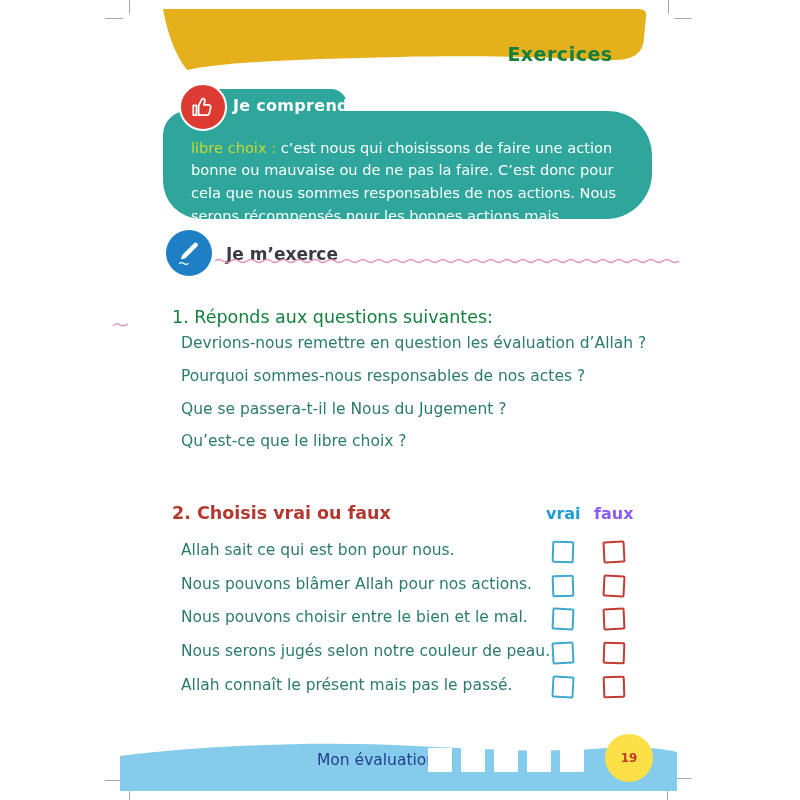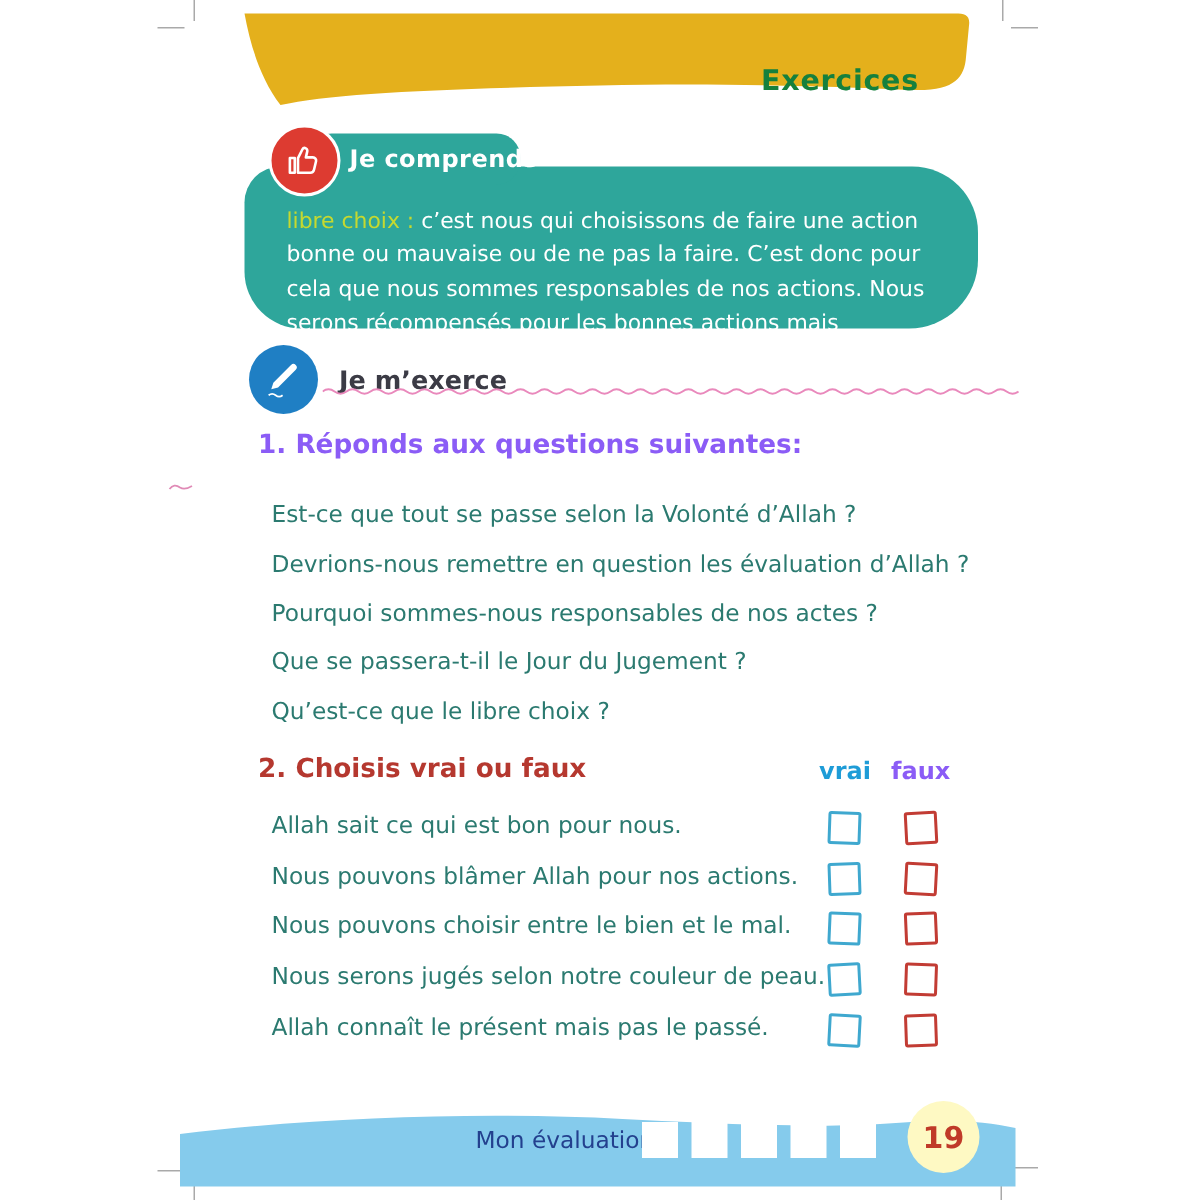--- a/index.html
+++ b/index.html
@@ -50,7 +50,7 @@
   .stray-wave{position:absolute;left:112px;top:320px;}
   
   .ex1-title{
-    position:absolute;left:172px;top:287px;font-size:17.5px;font-weight:bold;color:#8b5cf6;
+    position:absolute;left:172px;top:307px;font-size:17.5px;font-weight:normal;color:#15803d;
     white-space:nowrap;
   }
   .questions{

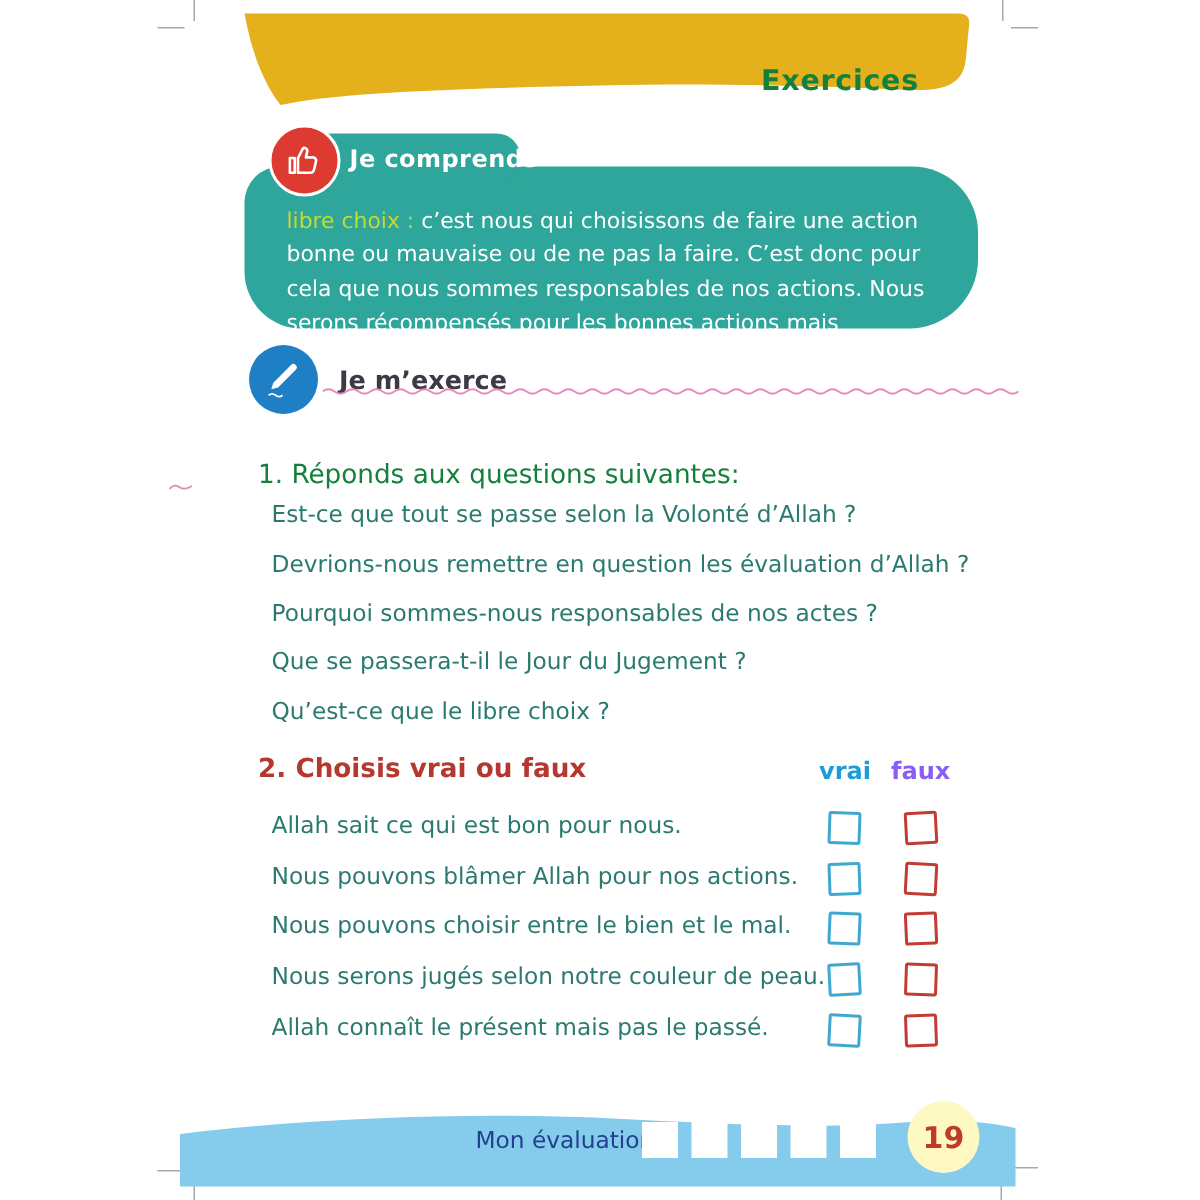--- a/index.html
+++ b/index.html
@@ -144,7 +144,6 @@
 
   <div class="ex1-title">1. Réponds aux questions suivantes:</div>
   <ul class="questions">
-    <li>Est-ce que tout se passe selon la Volonté d’Allah ?</li>
     <li>Devrions-nous remettre en question les évaluation d’Allah ?</li>
     <li>Pourquoi sommes-nous responsables de nos actes ?</li>
     <li>Que se passera-t-il le Jour du Jugement ?</li>

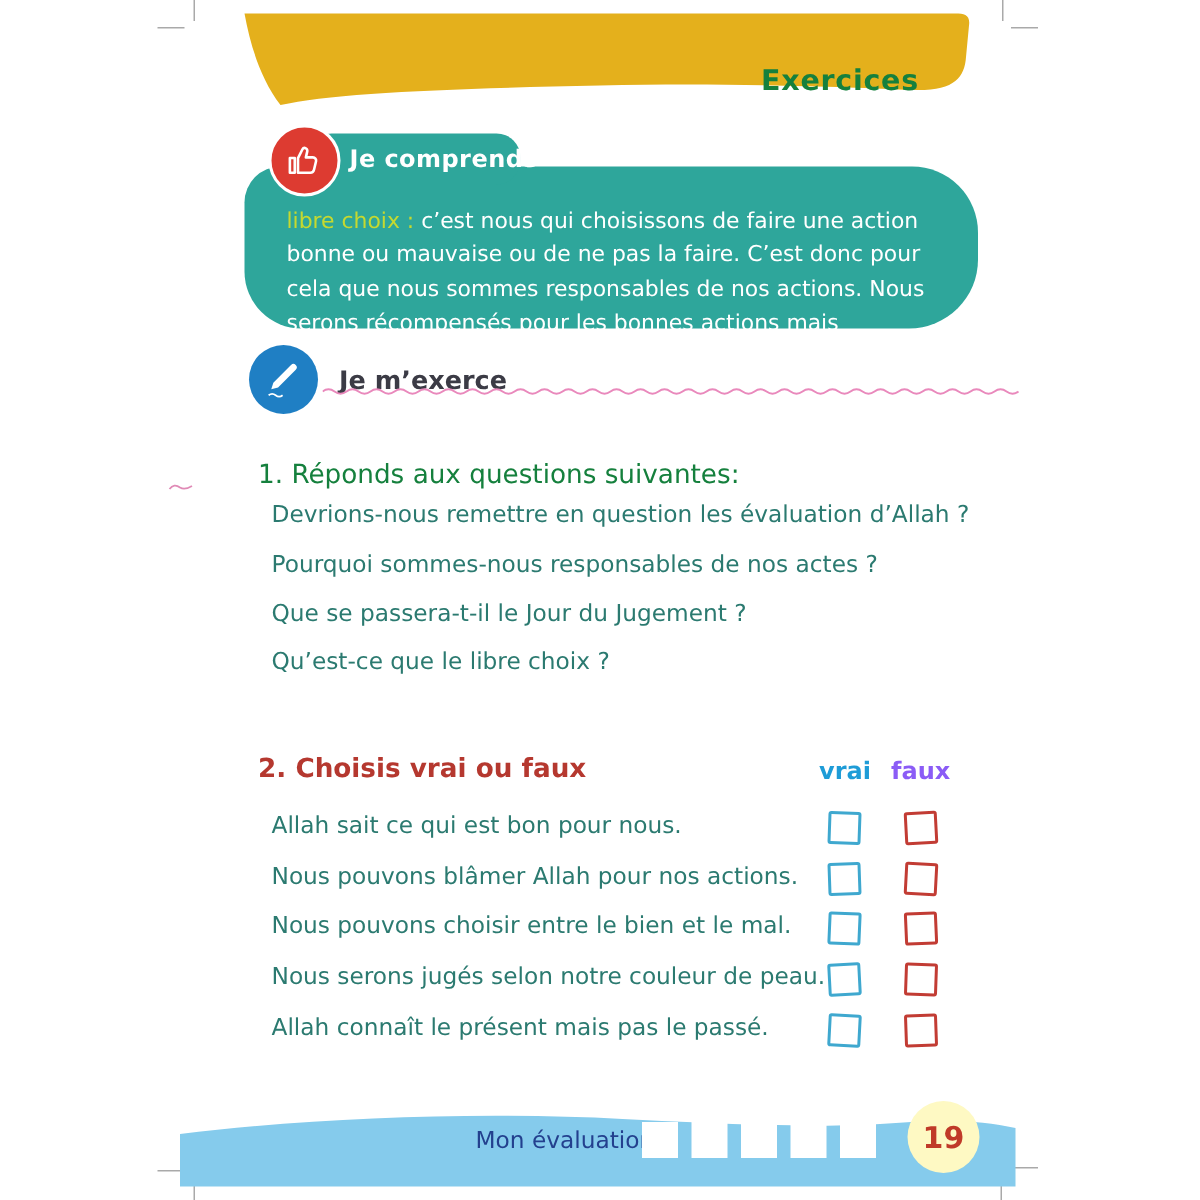--- a/index.html
+++ b/index.html
@@ -146,7 +146,7 @@
   <ul class="questions">
     <li>Devrions-nous remettre en question les évaluation d’Allah ?</li>
     <li>Pourquoi sommes-nous responsables de nos actes ?</li>
-    <li>Que se passera-t-il le Jour du Jugement ?</li>
+    <li>Que se passera-t-il le Nous du Jugement ?</li>
     <li>Qu’est-ce que le libre choix ?</li>
   </ul>
 

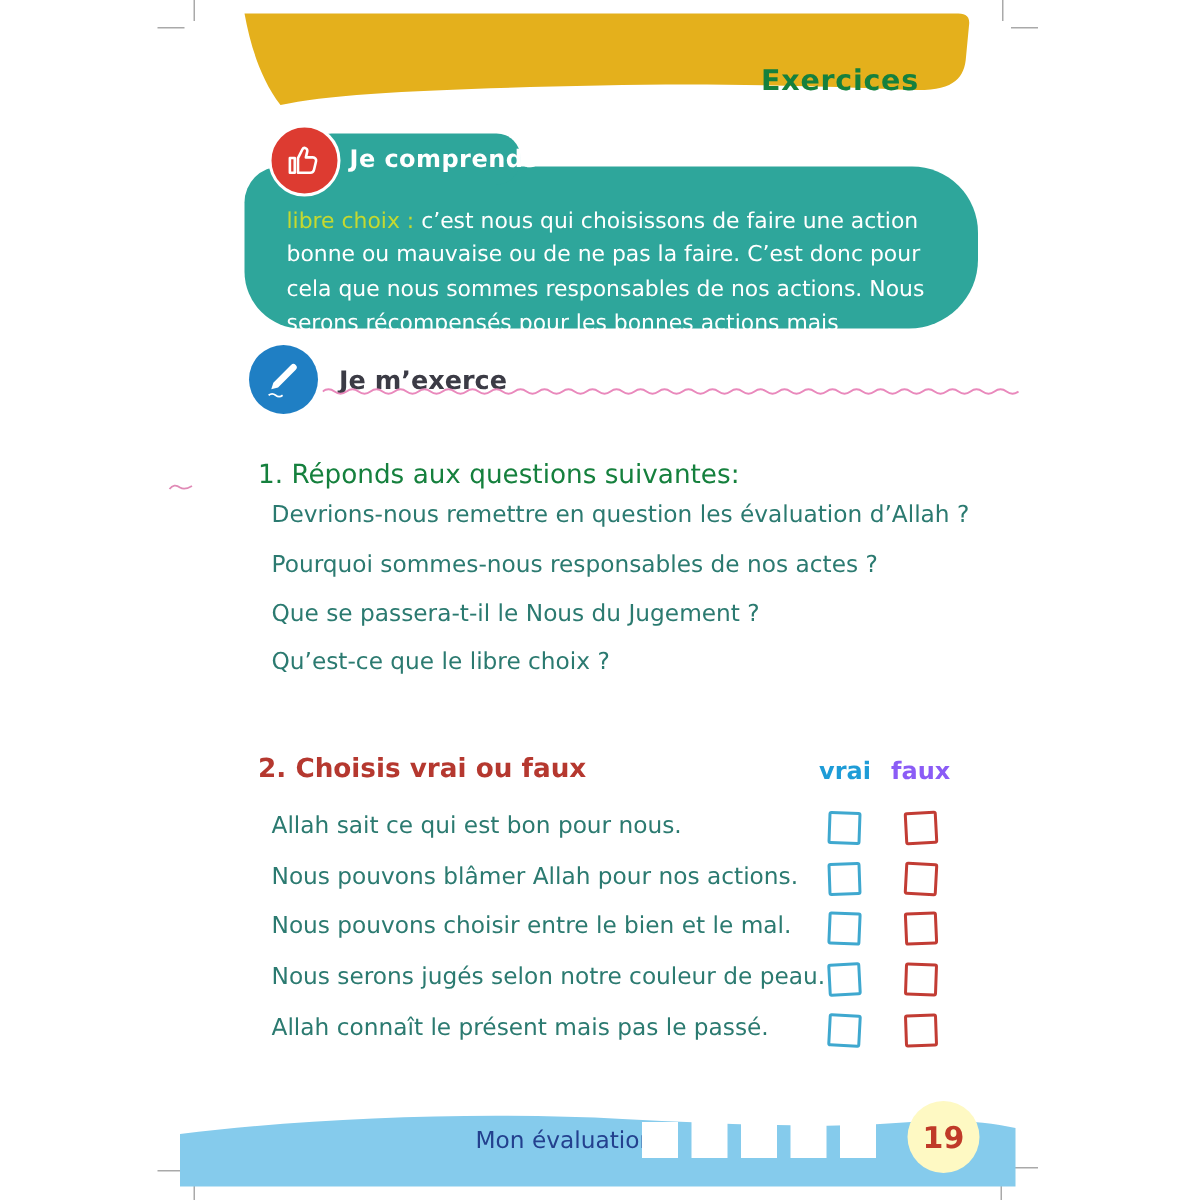--- a/index.html
+++ b/index.html
@@ -91,8 +91,8 @@
   .rating .rbox{width:24px;height:24px;background:#fff;}
   .page-num{
     position:absolute;left:605px;top:734px;width:48px;height:48px;border-radius:50%;
-    background:#fef9c3;display:flex;align-items:center;justify-content:center;
-    font-size:20px;font-weight:bold;color:#c03a28;
+    background:#fde047;display:flex;align-items:center;justify-content:center;
+    font-size:12px;font-weight:bold;color:#c03a28;
   }
 </style>
 </head>

